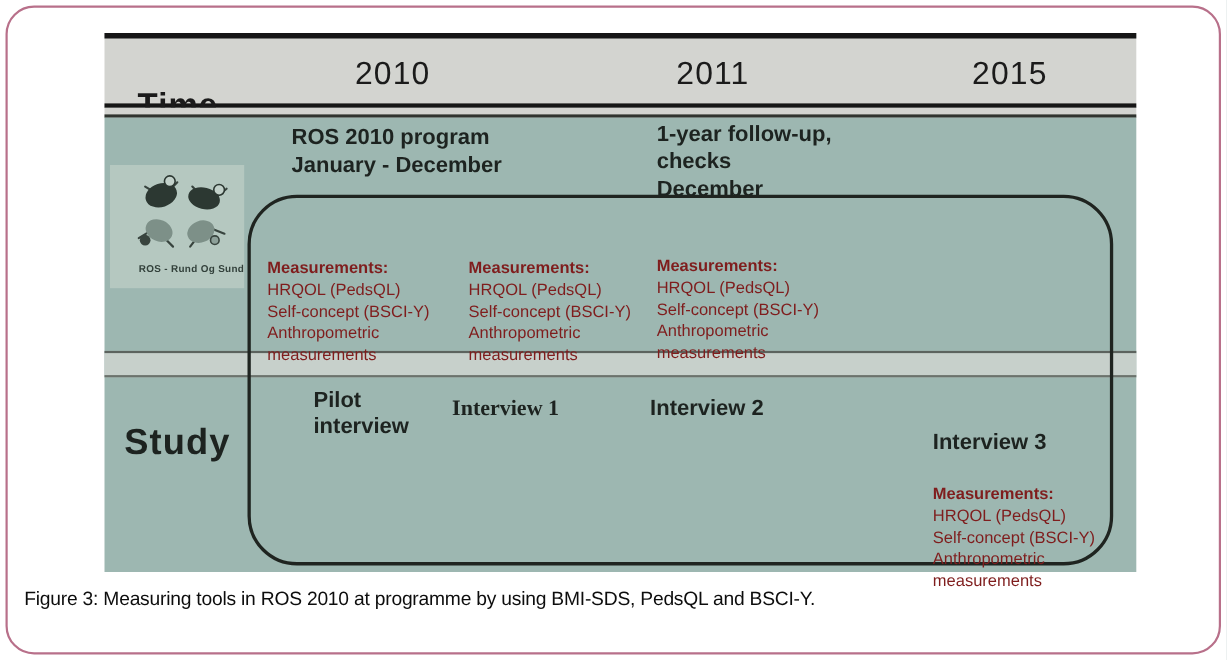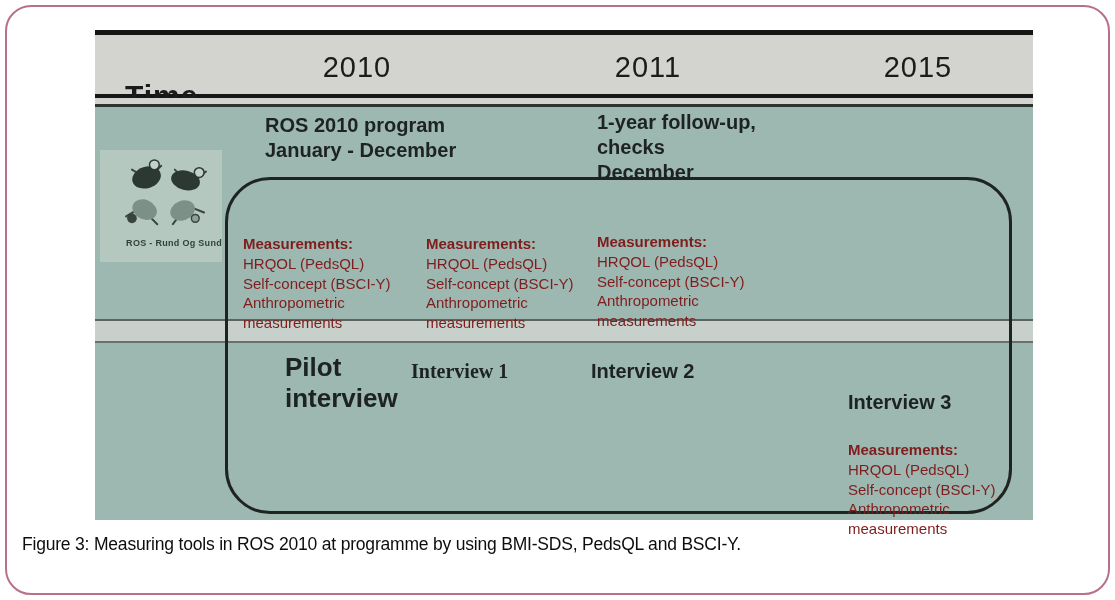--- a/index.html
+++ b/index.html
@@ -50,7 +50,7 @@
 
   .study-label { position:absolute; left:18px; top:276px; font-size:33px; font-weight:600;
                  letter-spacing:1px; color:#1d2320; }
-  .pilot-block { left:190px; top:245px; font-size:26px; font-weight:600; line-height:1.2; }
+  .pilot-block { left:190px; top:245px; font-size:20px; font-weight:600; line-height:1.2; }
   .interview { position:absolute; font-size:20px; font-weight:600; color:#1d2320; white-space:nowrap; }
   .iv-1 { left:316px; top:253px;font-family:Liberation Serif, serif; }
   .iv-2 { left:496px; top:253px; }

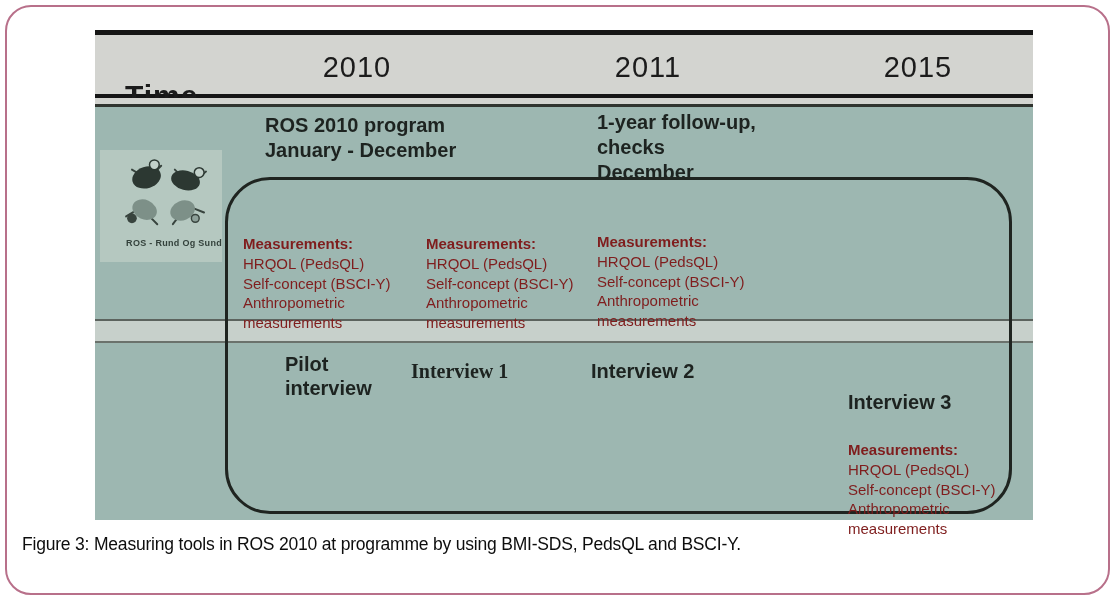--- a/index.html
+++ b/index.html
@@ -142,6 +142,7 @@
         <div>measurements</div>
       </div>
 
+      <div class="study-label">Study</div>
 
       <div class="text-block pilot-block">
         <div>Pilot</div>

